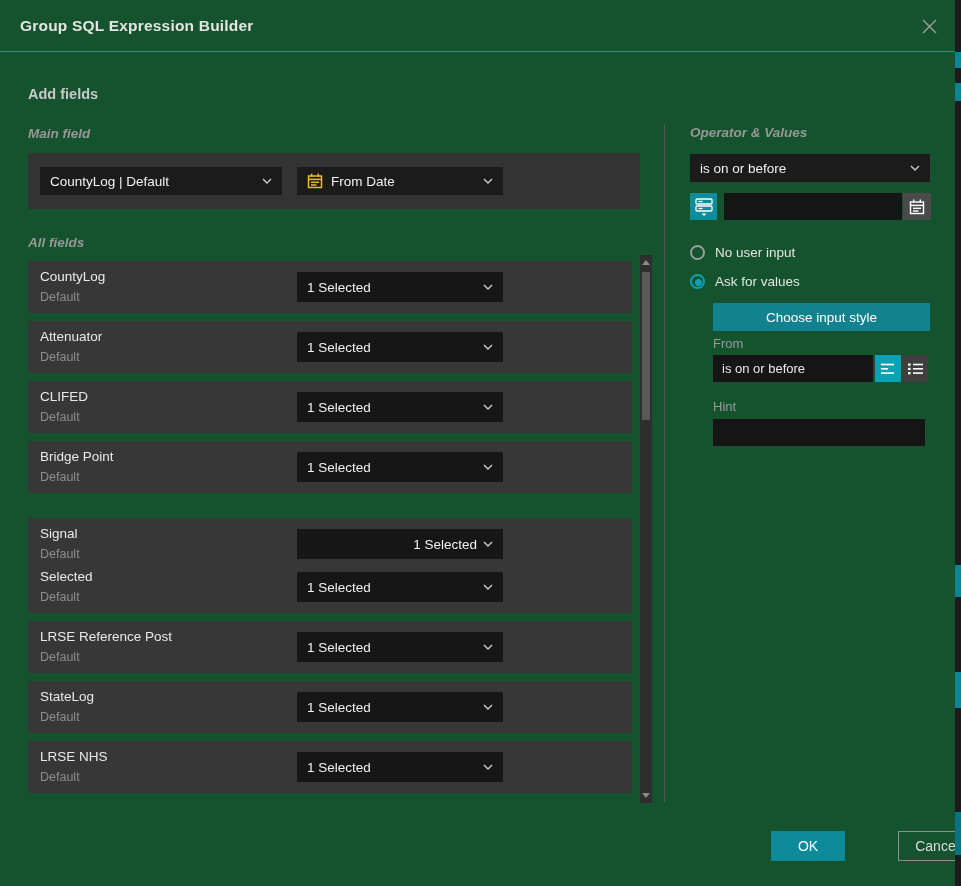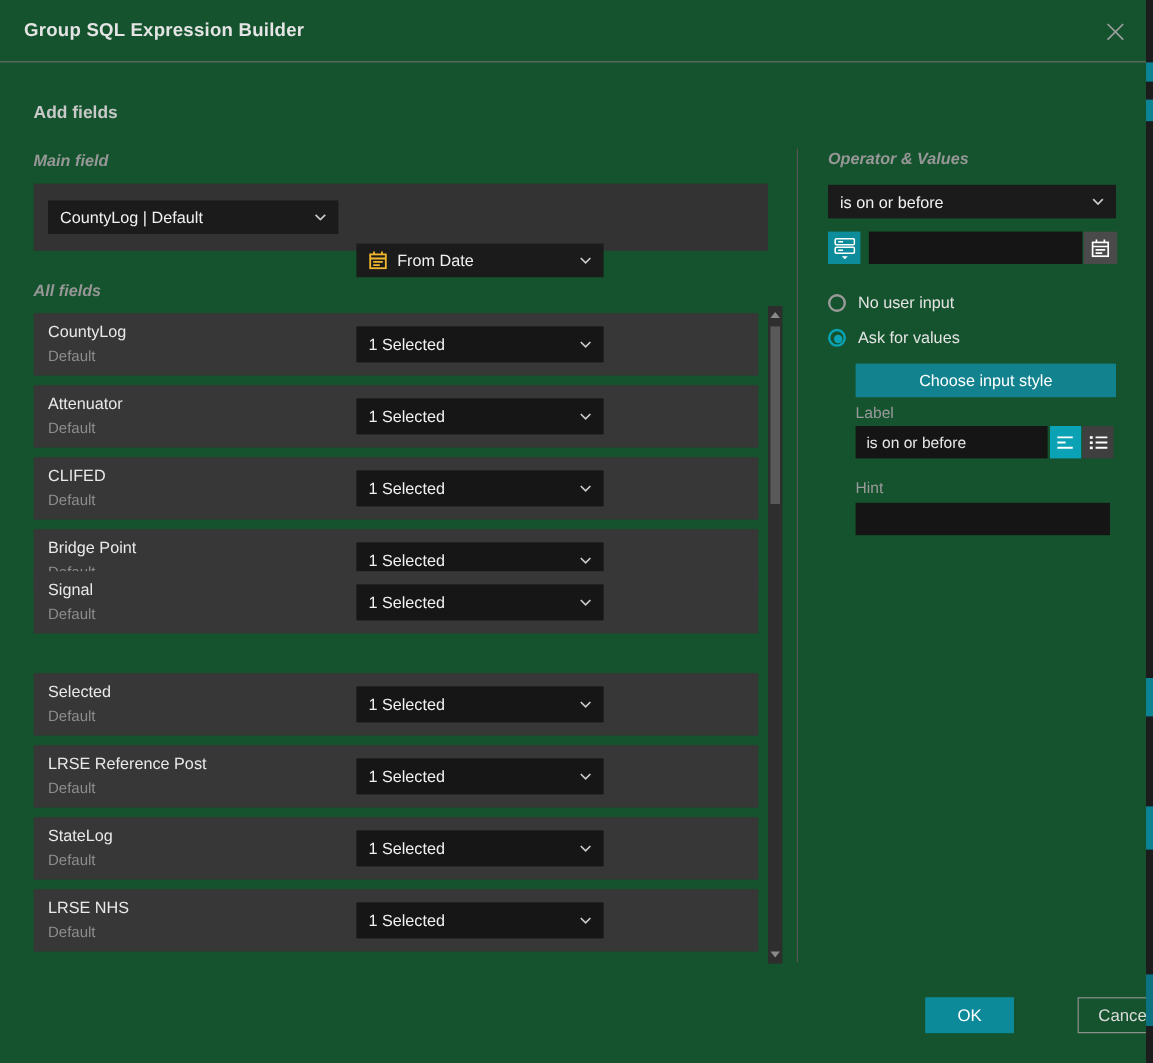--- a/index.html
+++ b/index.html
@@ -100,7 +100,7 @@
           <path d="M1 1 L5 5 L9 1" stroke="#cccccc" stroke-width="1.4" fill="none"></path>
         </svg>
     </div>
-    <div class="dropdown" style="left:269px; top:14px; width:206px; height:28px;margin-top:36px;">
+    <div class="dropdown" style="left:269px; top:14px; width:206px; height:28px;">
       <svg width="16" height="16" viewBox="0 0 16 16" style="margin-right:8px; flex:none;">
         <g stroke="#f3b72e" fill="none" stroke-width="1.5">
           <rect x="1.5" y="3" width="13" height="11.5"></rect>

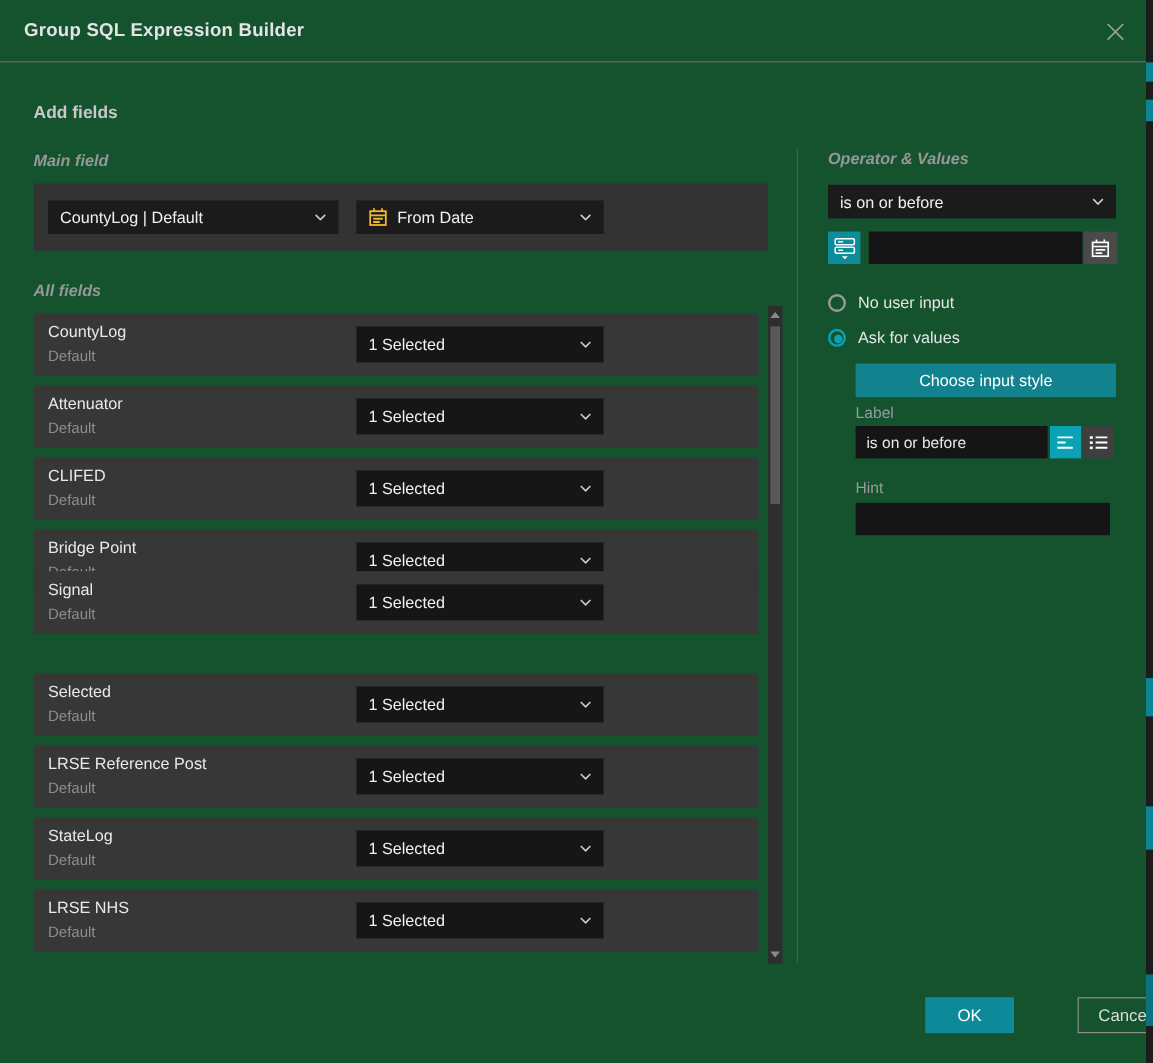--- a/index.html
+++ b/index.html
@@ -277,7 +277,7 @@
 
   <button class="btn btn-primary" style="left:713px; top:303px; width:217px; height:28px;">Choose input style</button>
 
-  <div class="field-label" style="left:713px; top:336px;">Label</div>
+  <div class="field-label" style="left:713px; top:336px;">From</div>
 
   <input class="text-input" style="left: 713px; top: 355px; width: 160px; height: 27px;" value="is on or before">
 

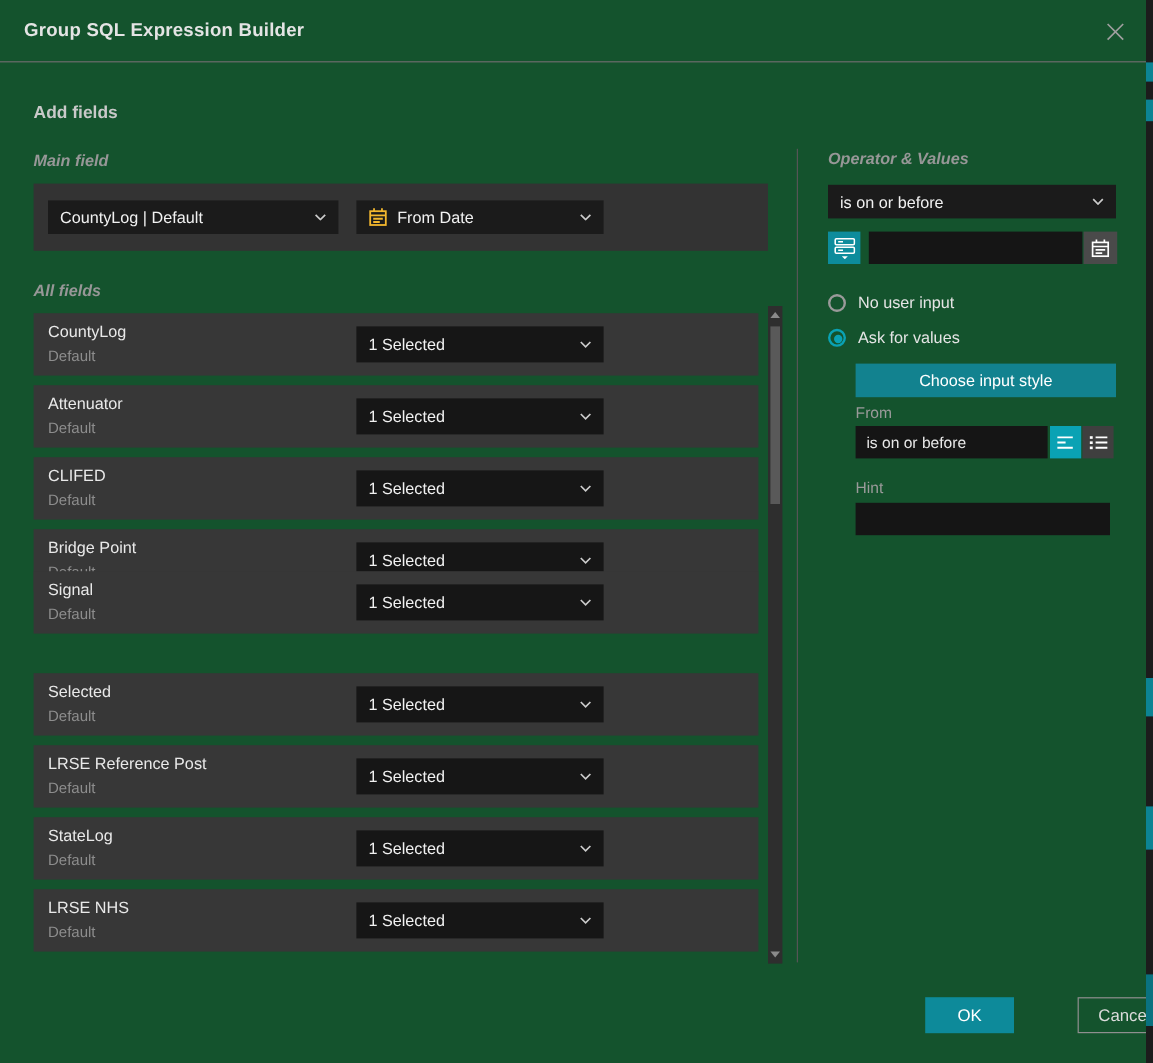--- a/index.html
+++ b/index.html
@@ -165,7 +165,7 @@
       </div>
     </div>
 
-    <div class="field-row" style="top: 476px;">
+    <div class="field-row" style="top: 518px; text-align: right;">
       <div class="fname">Signal</div>
       <div class="fsub">Default</div>
       <div class="dropdown" style="left:269px; top:11px; width:206px; height:30px; background:#161616;">

